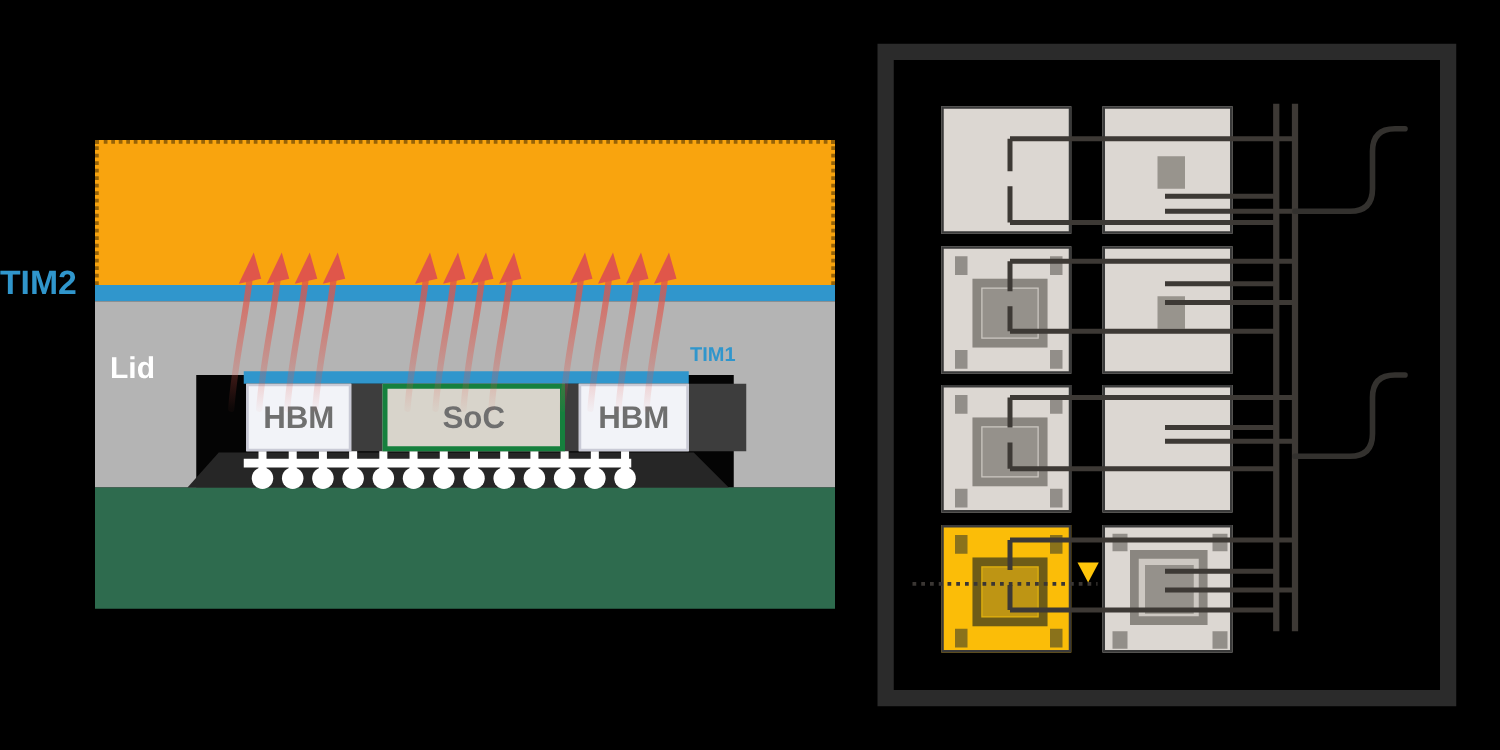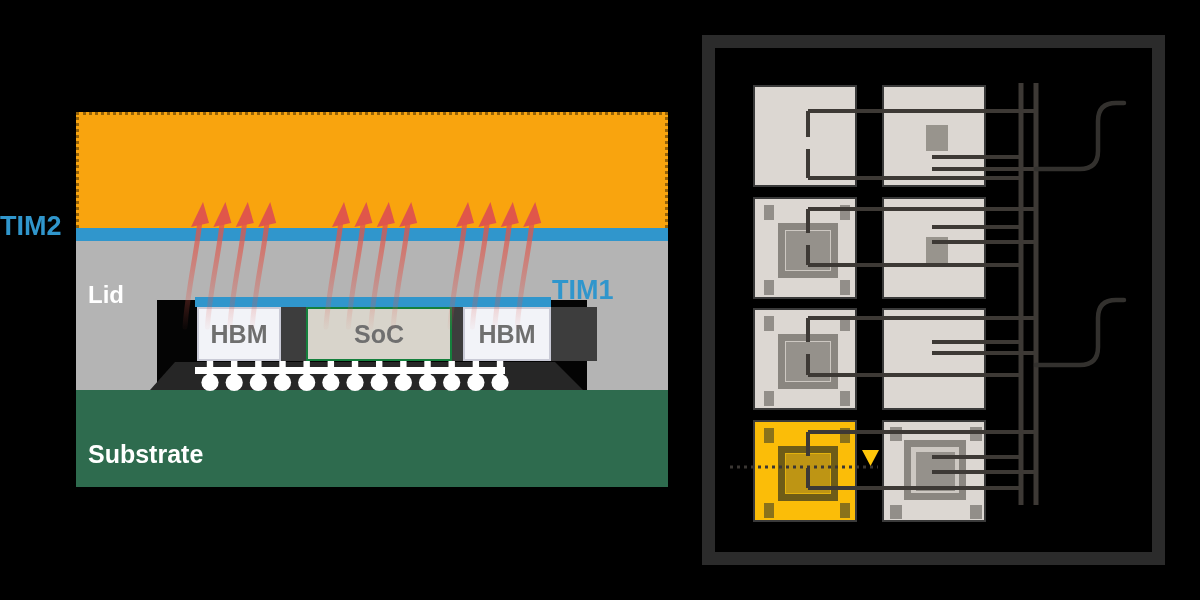--- a/index.html
+++ b/index.html
@@ -31,7 +31,7 @@
   #die-hbm-left{left:0;width:84px;background:var(--hbm);border:2px solid #C9CAD6;}
   #die-soc{left:109px;width:146px;background:var(--soc);border:2px solid #15803d;}
   #die-hbm-right{left:266px;width:88px;background:var(--hbm);border:2px solid #C9CAD6;}
-  #tim1-label{left:476px;top:165px;font-size:27px;color:var(--blue);}
+  #tim1-label{left:476px;top:165px;font-size:16px;color:var(--blue);}
   #substrate-layer{left:0;top:278px;width:592px;height:97px;background:var(--green);}
   #substrate-label{left:12px;top:330px;font-size:25px;color:#fff;}
   #tim2-label{left:0;top:213px;width:66px;text-align:left;font-size:27px;color:var(--blue);}

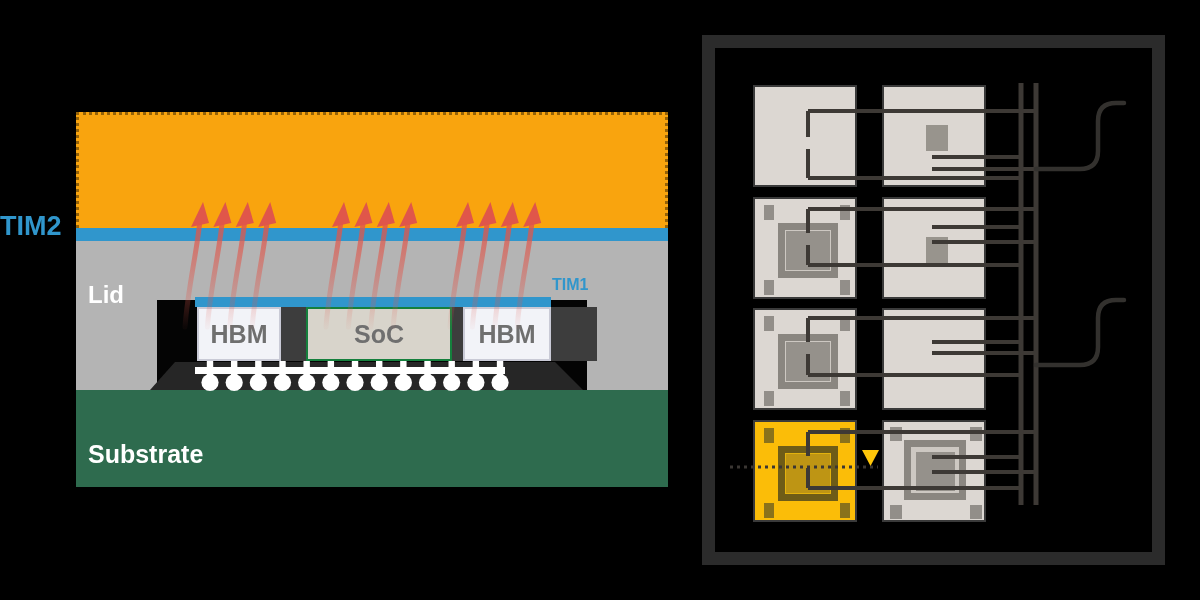--- a/index.html
+++ b/index.html
@@ -29,7 +29,7 @@
   .die{position:absolute;top:0;height:54px;box-sizing:border-box;display:flex;
     align-items:center;justify-content:center;font-size:25px;font-weight:700;color:#6F6F6F;}
   #die-hbm-left{left:0;width:84px;background:var(--hbm);border:2px solid #C9CAD6;}
-  #die-soc{left:109px;width:146px;background:var(--soc);border:2px solid #15803d;}
+  #die-soc{left:109px;width:146px;background:var(--soc);border:4px solid #15803d;}
   #die-hbm-right{left:266px;width:88px;background:var(--hbm);border:2px solid #C9CAD6;}
   #tim1-label{left:476px;top:165px;font-size:16px;color:var(--blue);}
   #substrate-layer{left:0;top:278px;width:592px;height:97px;background:var(--green);}

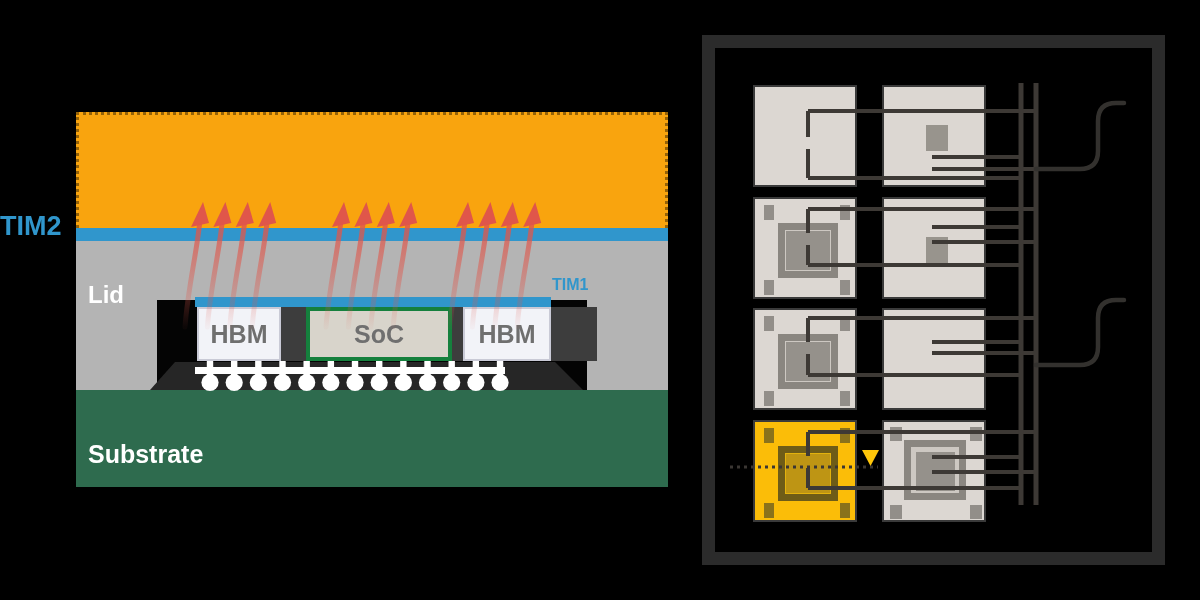--- a/index.html
+++ b/index.html
@@ -142,7 +142,6 @@
 
   <div class="abs lbl" id="lid-label">Lid</div>
   <div class="abs lbl" id="tim1-label">TIM1</div>
-  <div class="abs lbl" id="substrate-label">Substrate</div>
 </div>
 
 <div class="abs lbl" id="tim2-label">TIM2</div>

